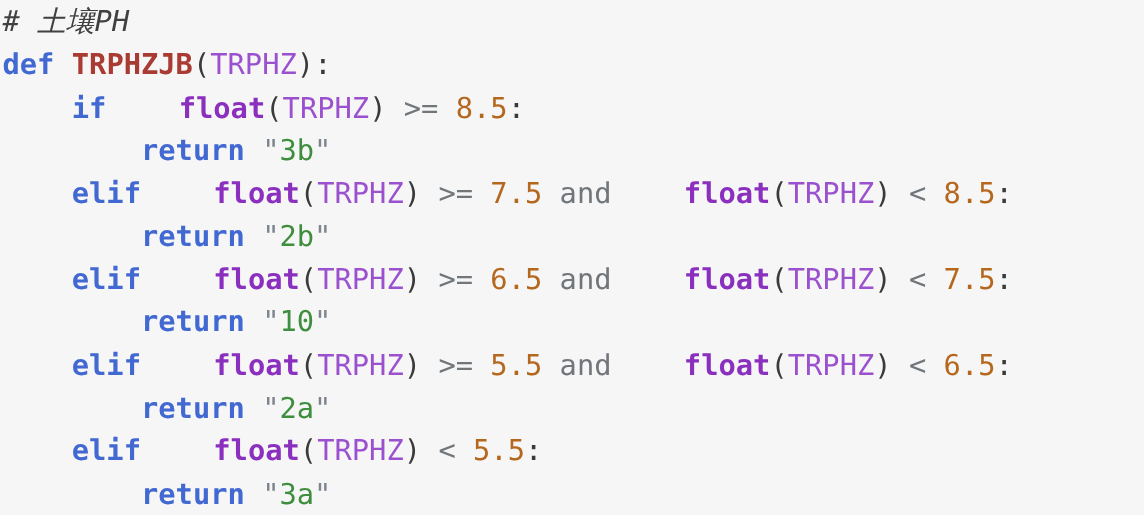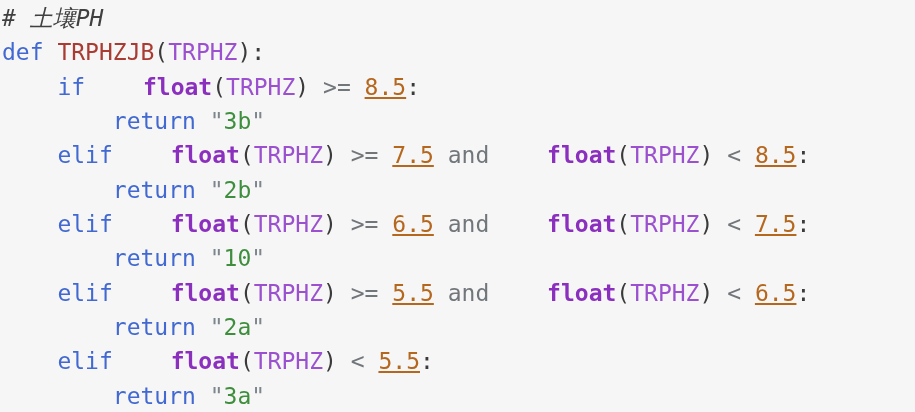--- a/index.html
+++ b/index.html
@@ -26,7 +26,7 @@
     height: 34.33px;
   }
   .tok-comment { color: var(--comment, #404040); font-style: italic; }
-  .tok-kw      { color: var(--keyword, #4169d1); }
+  .tok-kw      { color: var(--keyword, #4169d1); font-weight: bold; }
   .tok-fn      { color: var(--function, #a93b32); font-weight: normal; }
   .tok-builtin { color: var(--builtin, #8a2fbe); font-weight: bold; margin-left: 44px; }
   .tok-var     { color: var(--variable, #9b51cf); margin-top: 44px; }

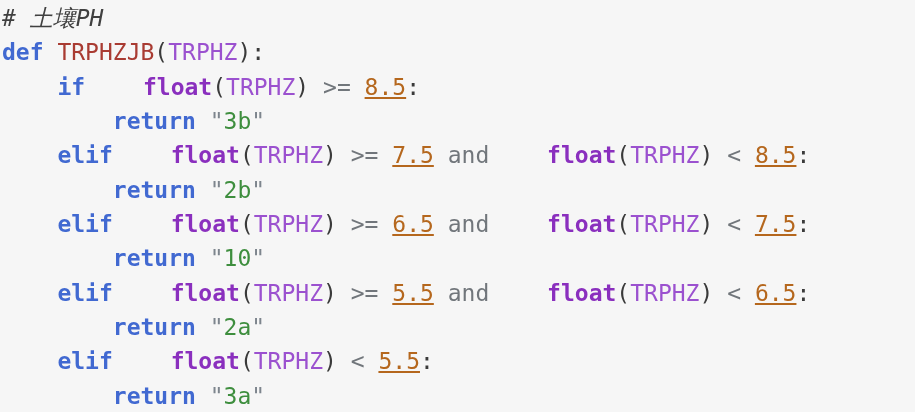--- a/index.html
+++ b/index.html
@@ -27,7 +27,7 @@
   }
   .tok-comment { color: var(--comment, #404040); font-style: italic; }
   .tok-kw      { color: var(--keyword, #4169d1); font-weight: bold; }
-  .tok-fn      { color: var(--function, #a93b32); font-weight: normal; }
+  .tok-fn      { color: var(--function, #a93b32); font-weight: bold; }
   .tok-builtin { color: var(--builtin, #8a2fbe); font-weight: bold; margin-left: 44px; }
   .tok-var     { color: var(--variable, #9b51cf); margin-top: 44px; }
   .tok-num     { color: var(--number, #b5671d); text-decoration: underline; }

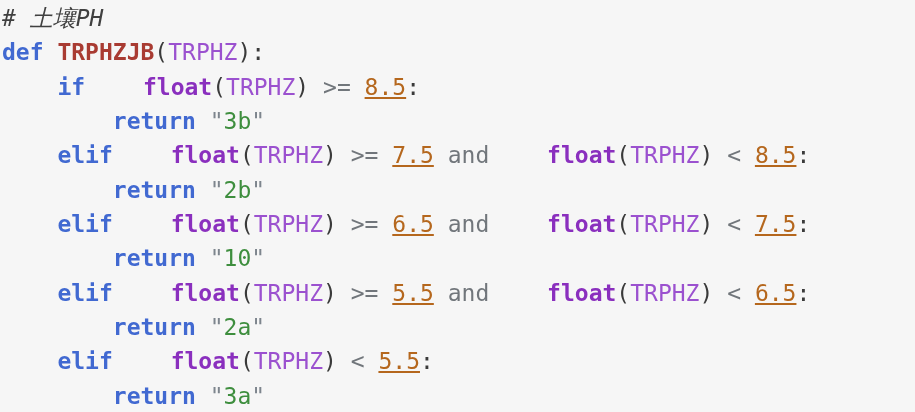--- a/index.html
+++ b/index.html
@@ -30,7 +30,7 @@
   .tok-fn      { color: var(--function, #a93b32); font-weight: bold; }
   .tok-builtin { color: var(--builtin, #8a2fbe); font-weight: bold; margin-left: 44px; }
   .tok-var     { color: var(--variable, #9b51cf); margin-top: 44px; }
-  .tok-num     { color: var(--number, #b5671d); text-decoration: underline; }
+  .tok-num     { color: var(--number, #b5671d); }
   .tok-str     { color: var(--string, #3e8e3e); }
   .tok-strq    { color: var(--string_quote, #7d858d); }
   .tok-op      { color: var(--operator, #71767b); }

